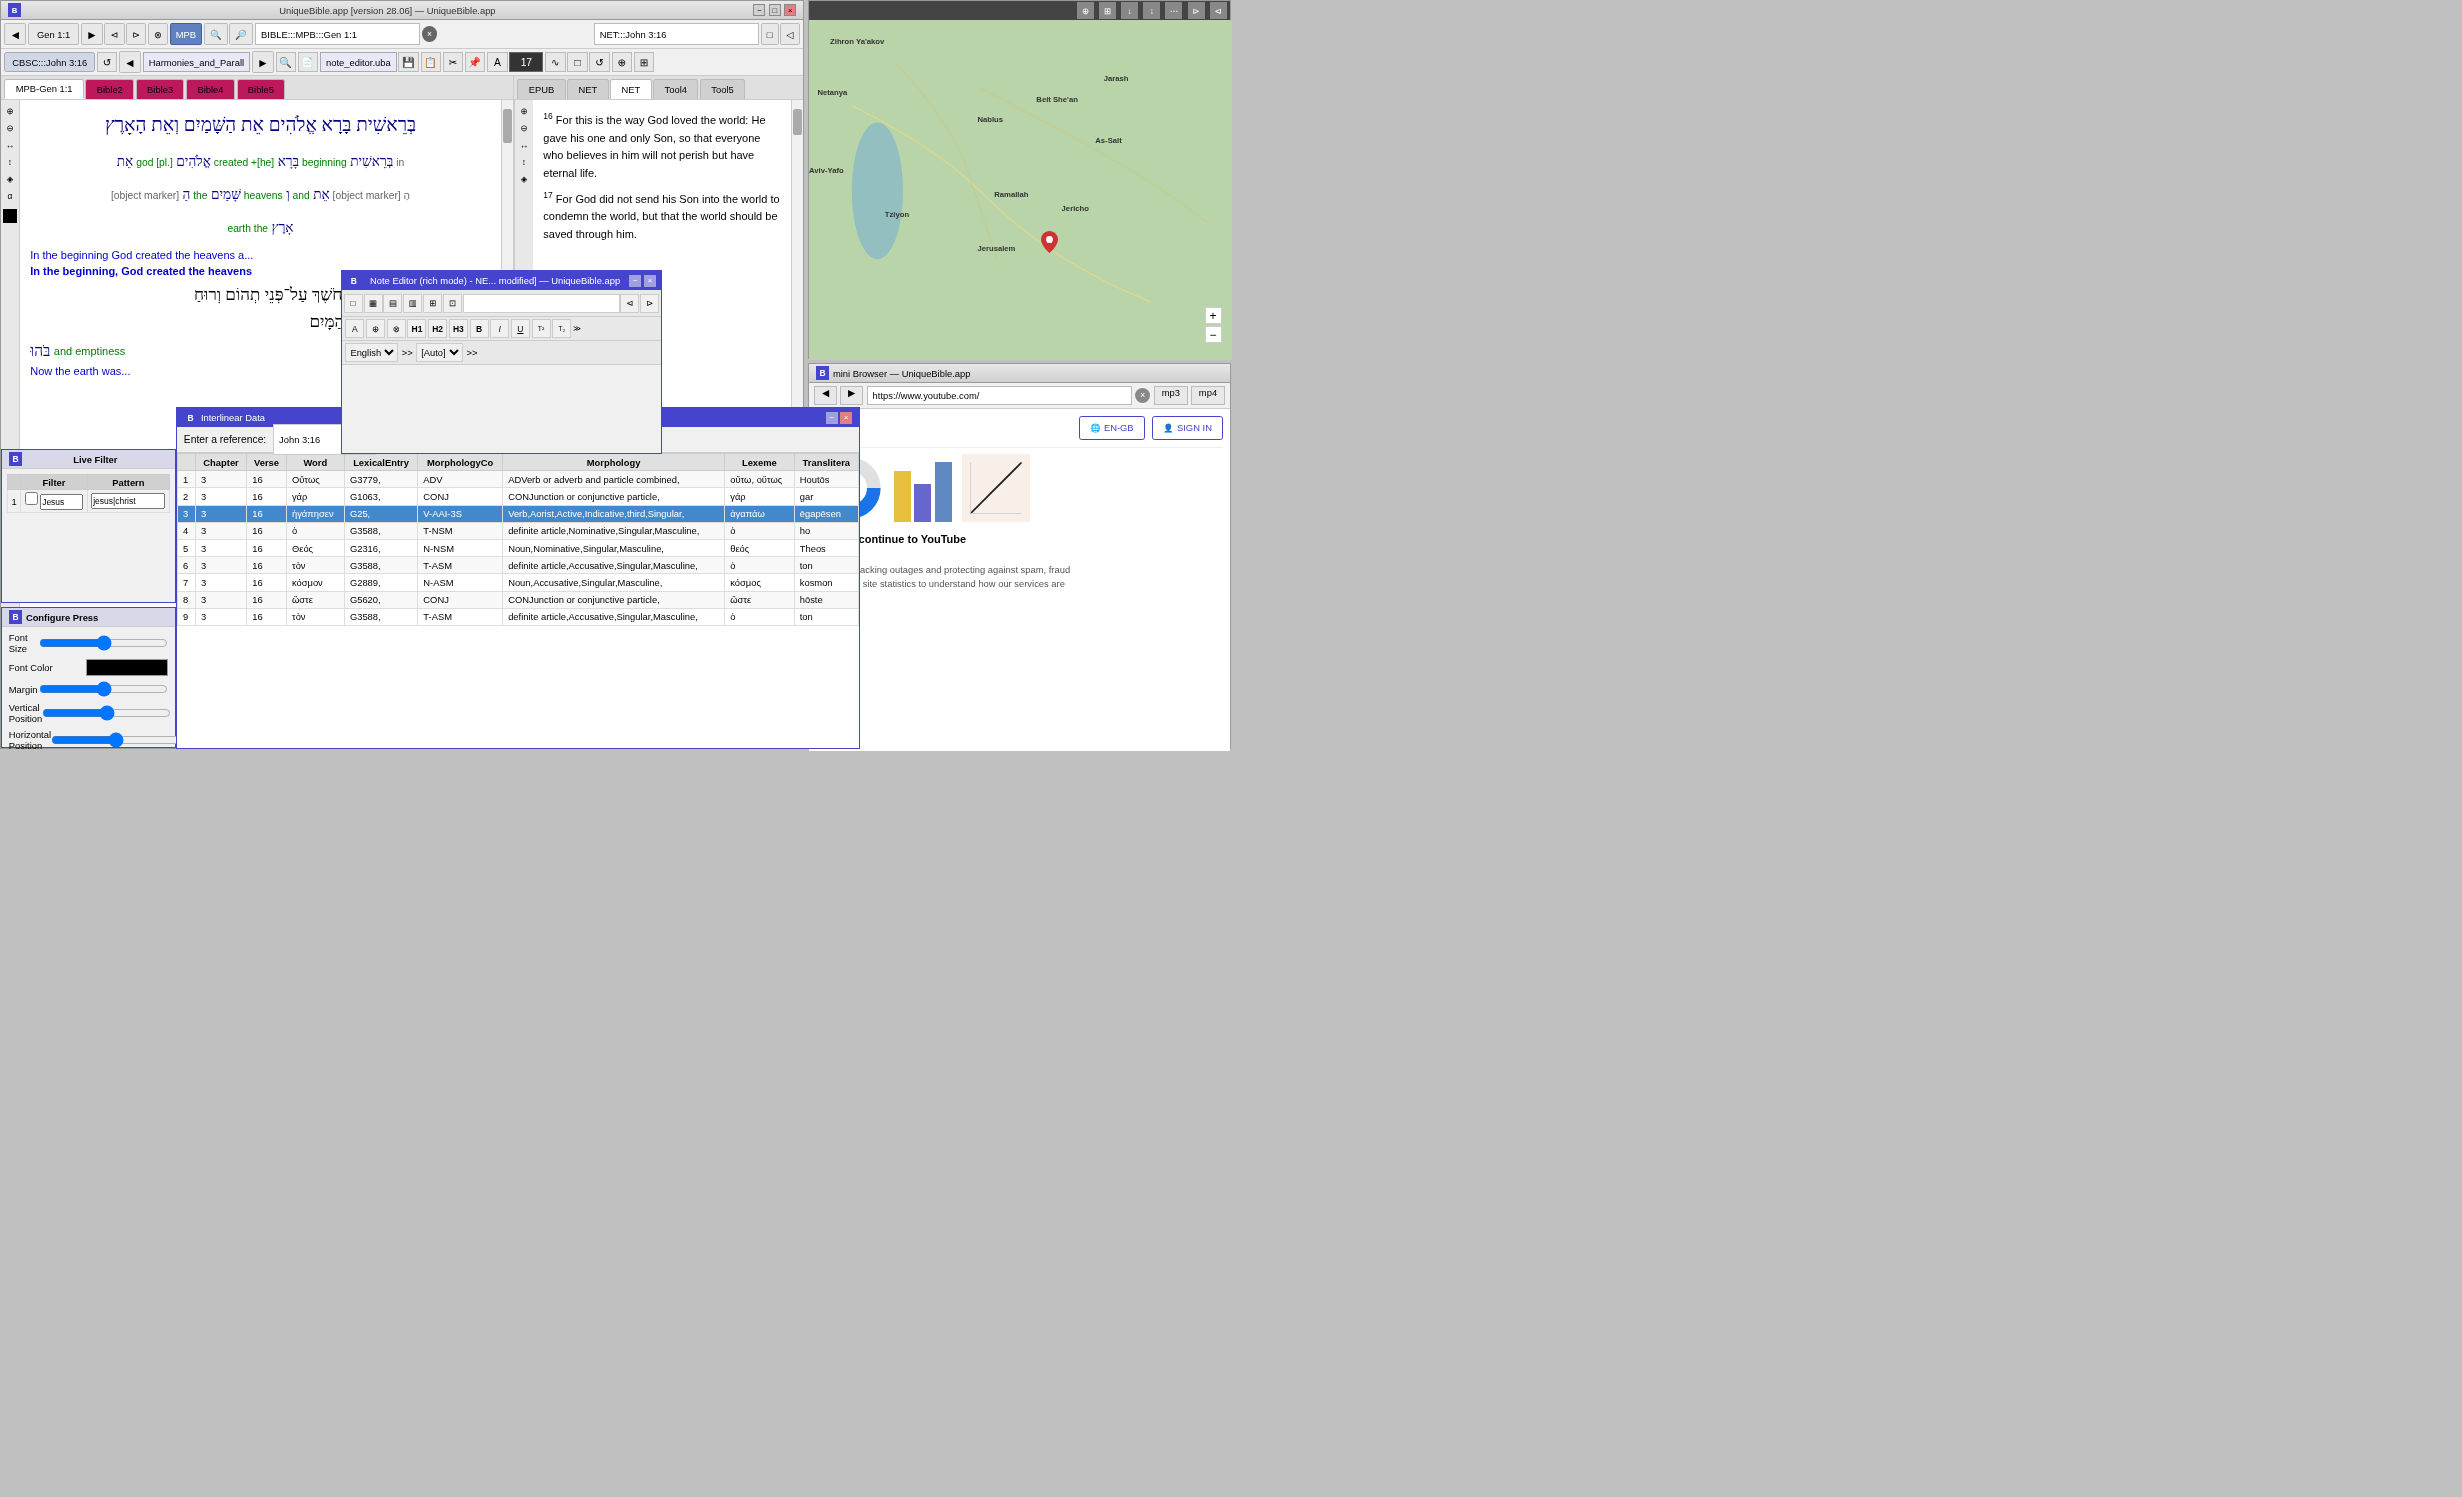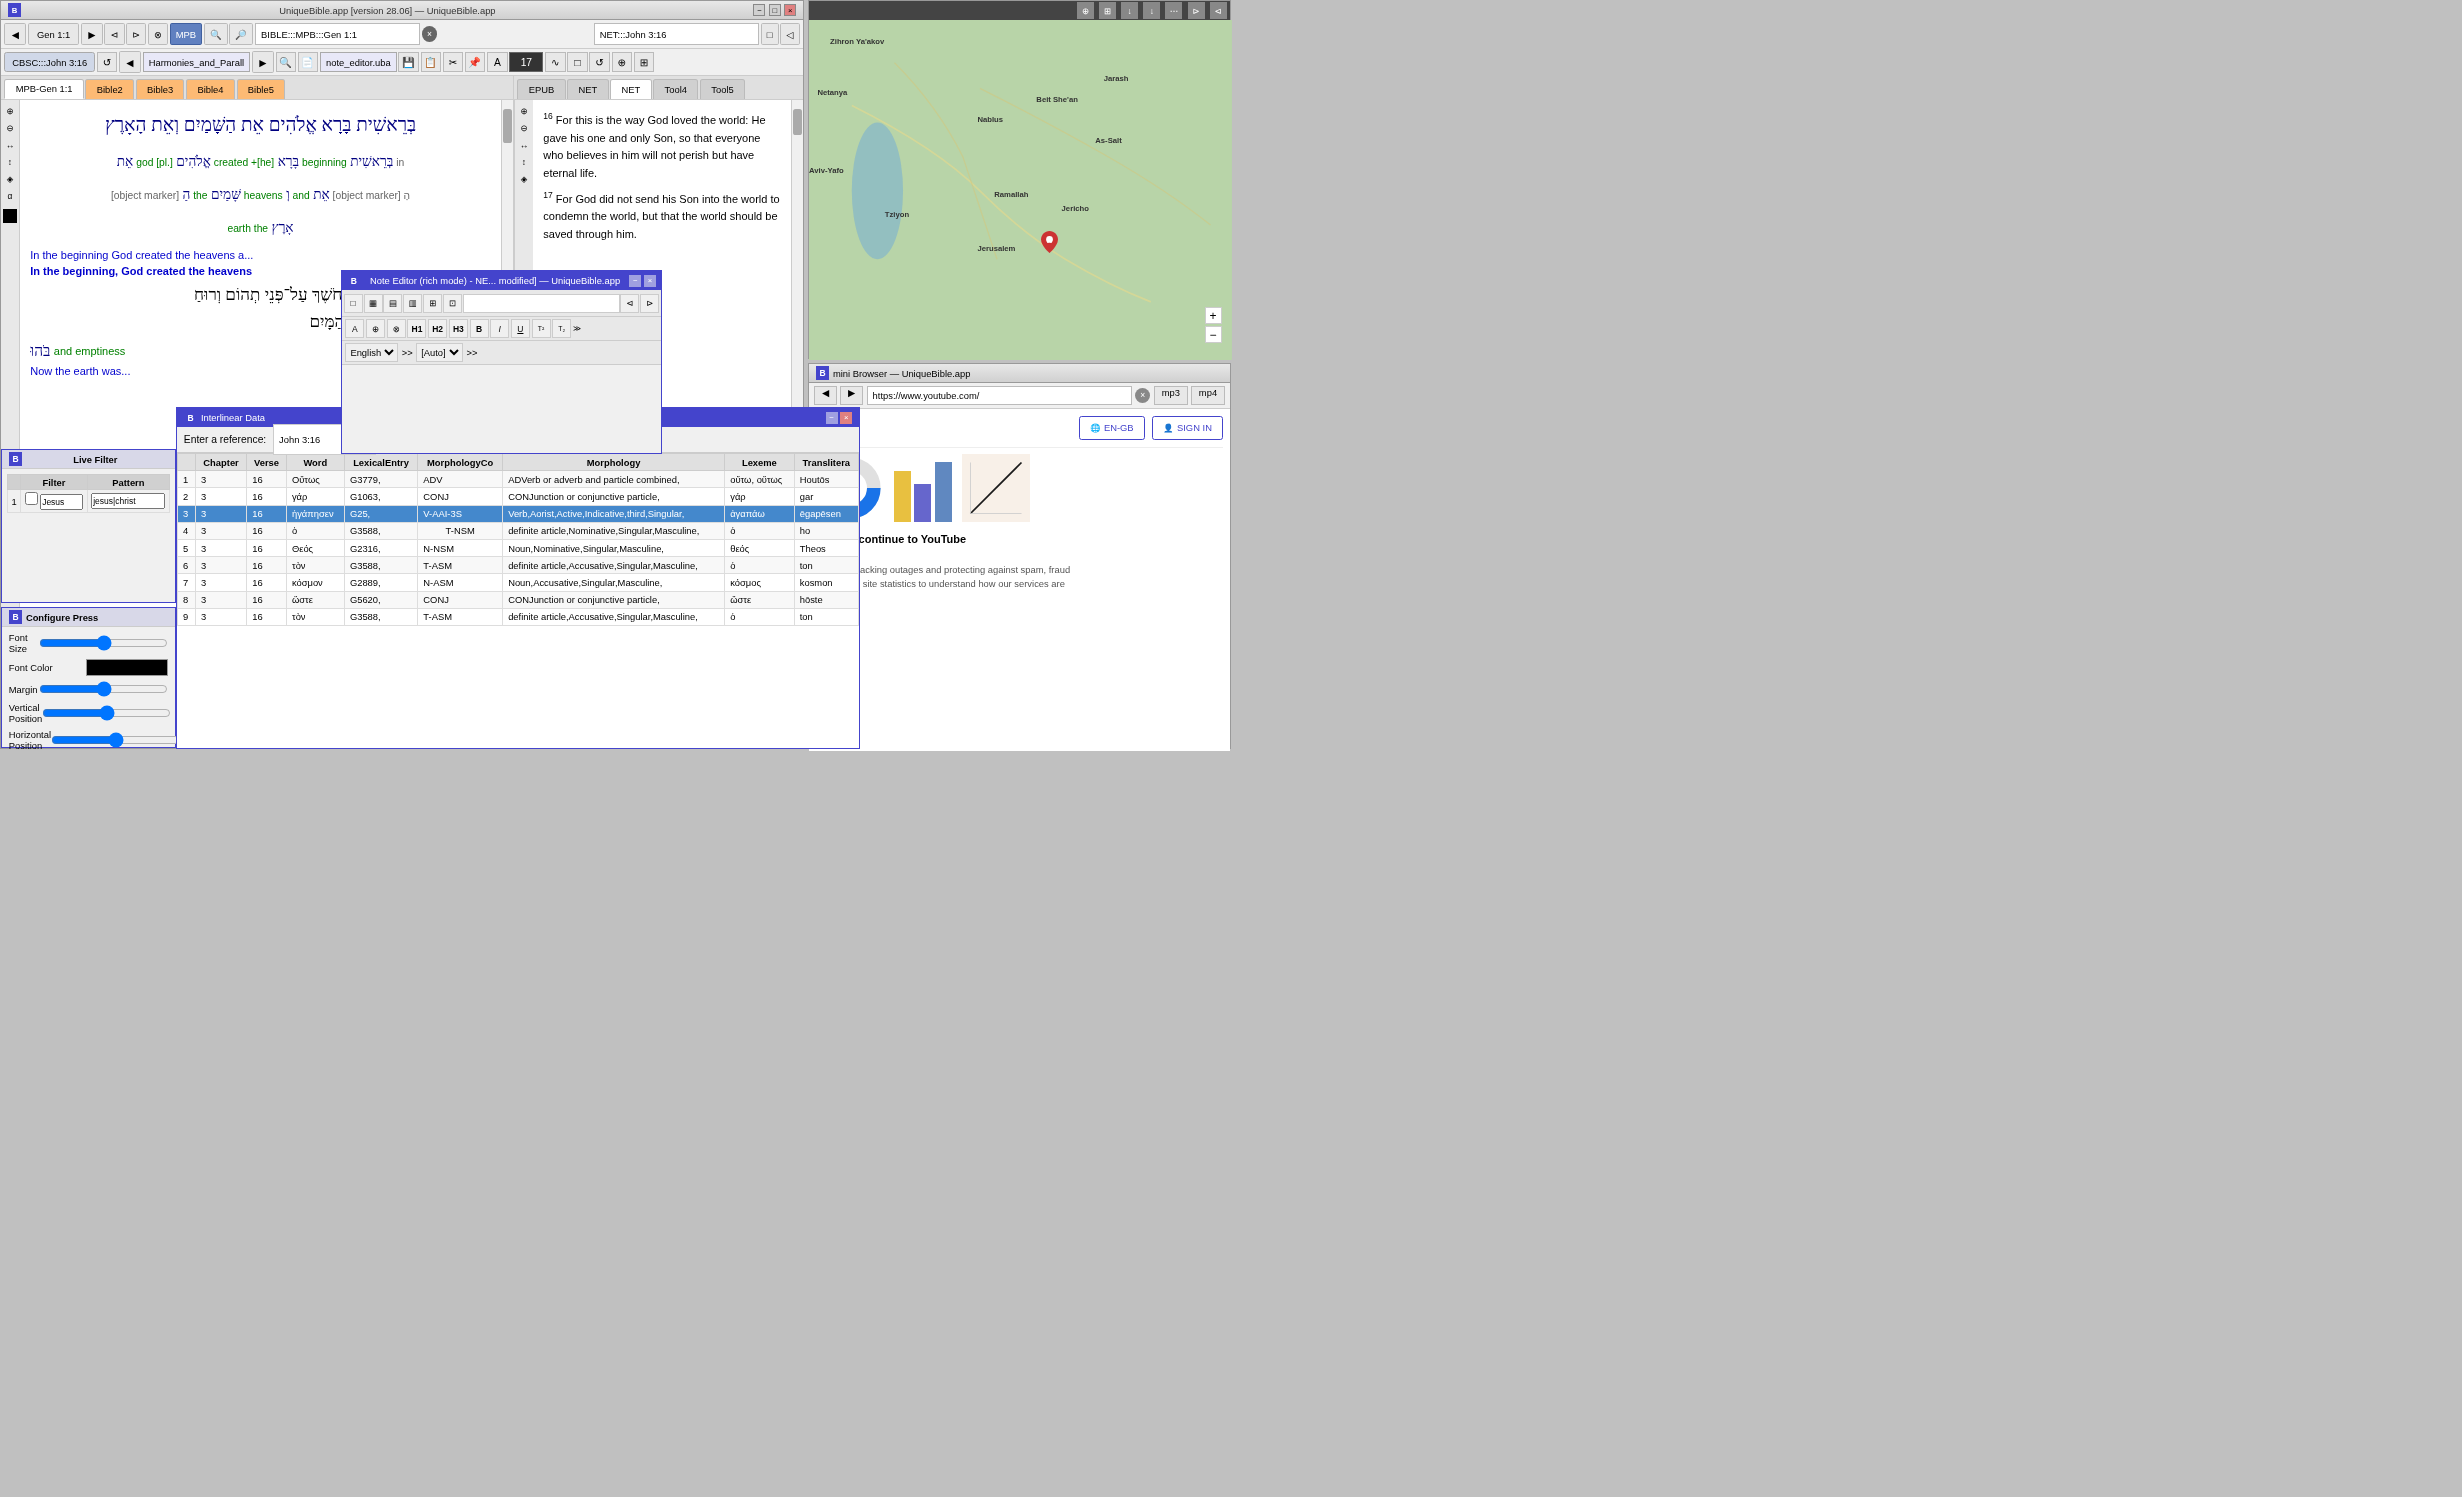--- a/index.html
+++ b/index.html
@@ -37,7 +37,7 @@
     
     
     .tab-bar { height: 24px; background: #e0e0e0; border-bottom: 0.9px solid #ccc; display: flex; align-items: flex-end; padding: 0 3.4px; }
-    .tab { height: 20.5px; padding: 0 10.3px; border: 0.9px solid #bbb; border-bottom: none; background: #fdba74; cursor: pointer; font-size: 9.4px; display: flex; align-items: center; margin-right: 1.7px; border-radius: 2.6px 2.6px 0 0; }
+    .tab { height: 20.5px; padding: 0 10.3px; border: 0.9px solid #bbb; border-bottom: none; background: #be185d; cursor: pointer; font-size: 9.4px; display: flex; align-items: center; margin-right: 1.7px; border-radius: 2.6px 2.6px 0 0; }
     .tab.active { background: white; border-bottom: 0.9px solid white; }
     
     

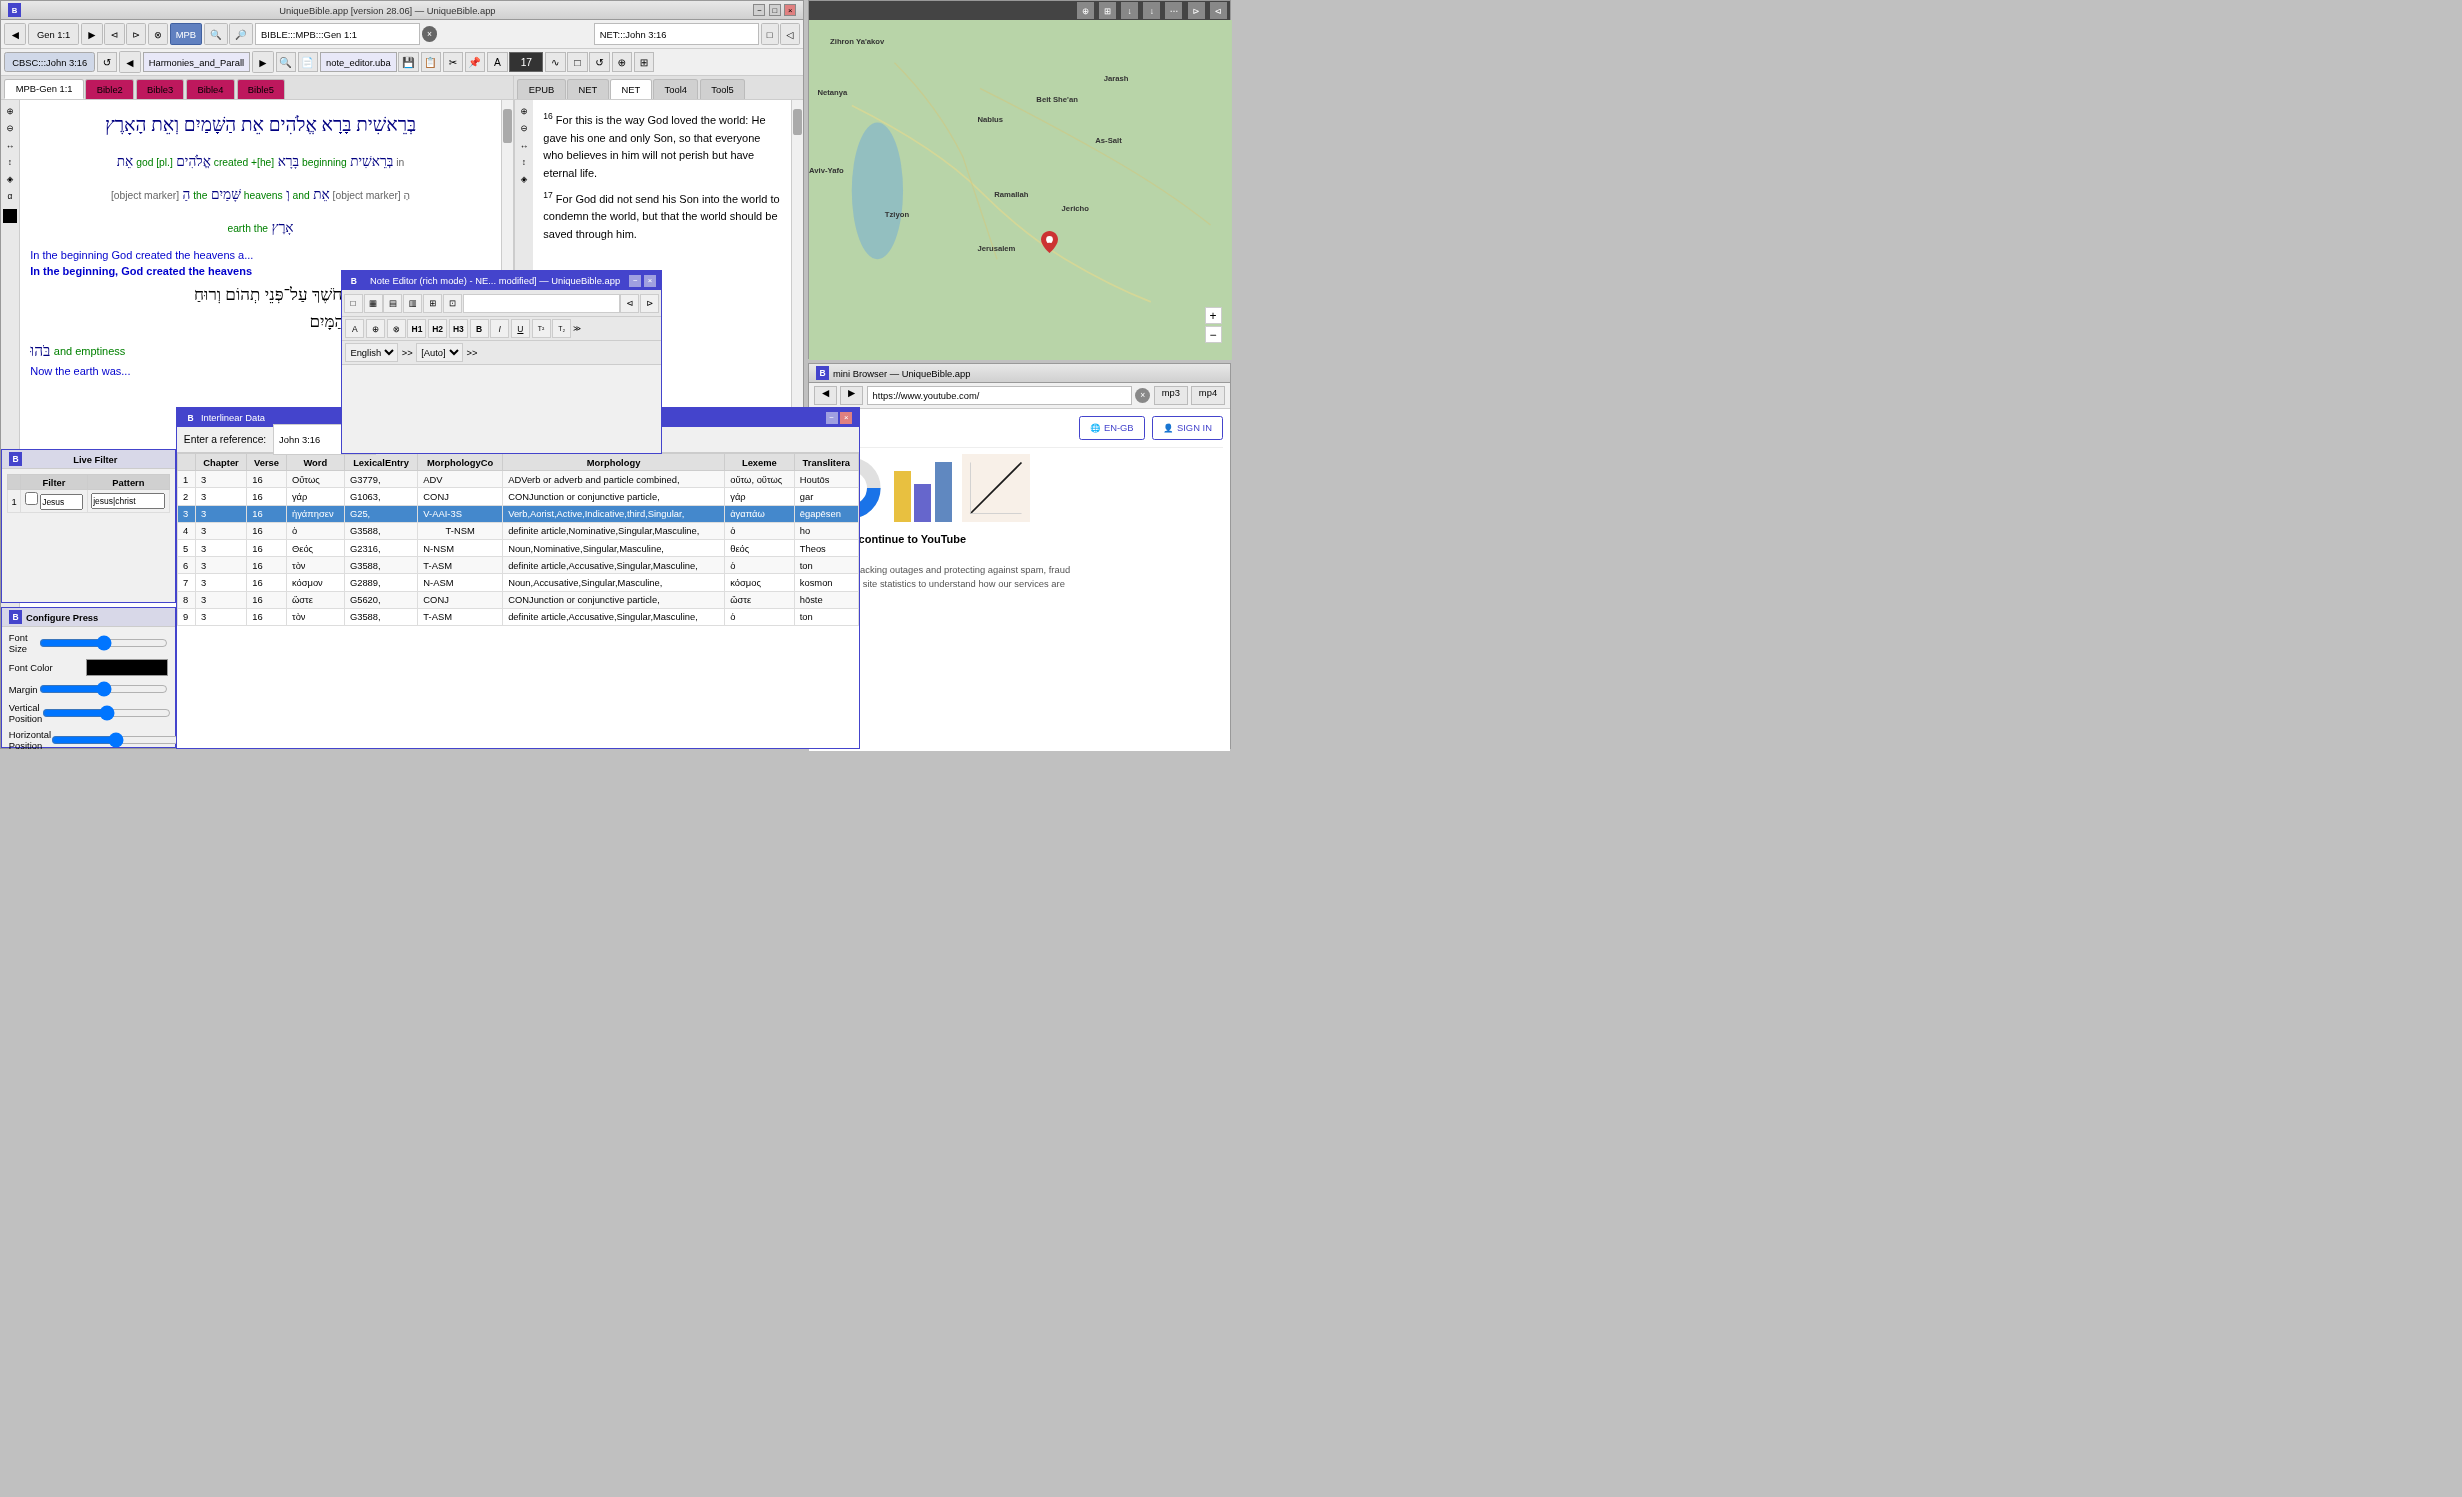--- a/index.html
+++ b/index.html
@@ -428,7 +428,7 @@
           <td style="border:0.9px solid #ddd;padding:2.6px 5.1px;">16</td>
           <td style="border:0.9px solid #ddd;padding:2.6px 5.1px;">ὁ</td>
           <td style="border:0.9px solid #ddd;padding:2.6px 5.1px;">G3588,</td>
-          <td style="border:0.9px solid #ddd;padding:2.6px 5.1px;text-align:center;">T-NSM</td>
+          <td style="border:0.9px solid #ddd;padding:2.6px 5.1px;">T-NSM</td>
           <td style="border:0.9px solid #ddd;padding:2.6px 5.1px;">definite article,Nominative,Singular,Masculine,</td>
           <td style="border:0.9px solid #ddd;padding:2.6px 5.1px;">ὁ</td>
           <td style="border:0.9px solid #ddd;padding:2.6px 5.1px;">ho</td>

